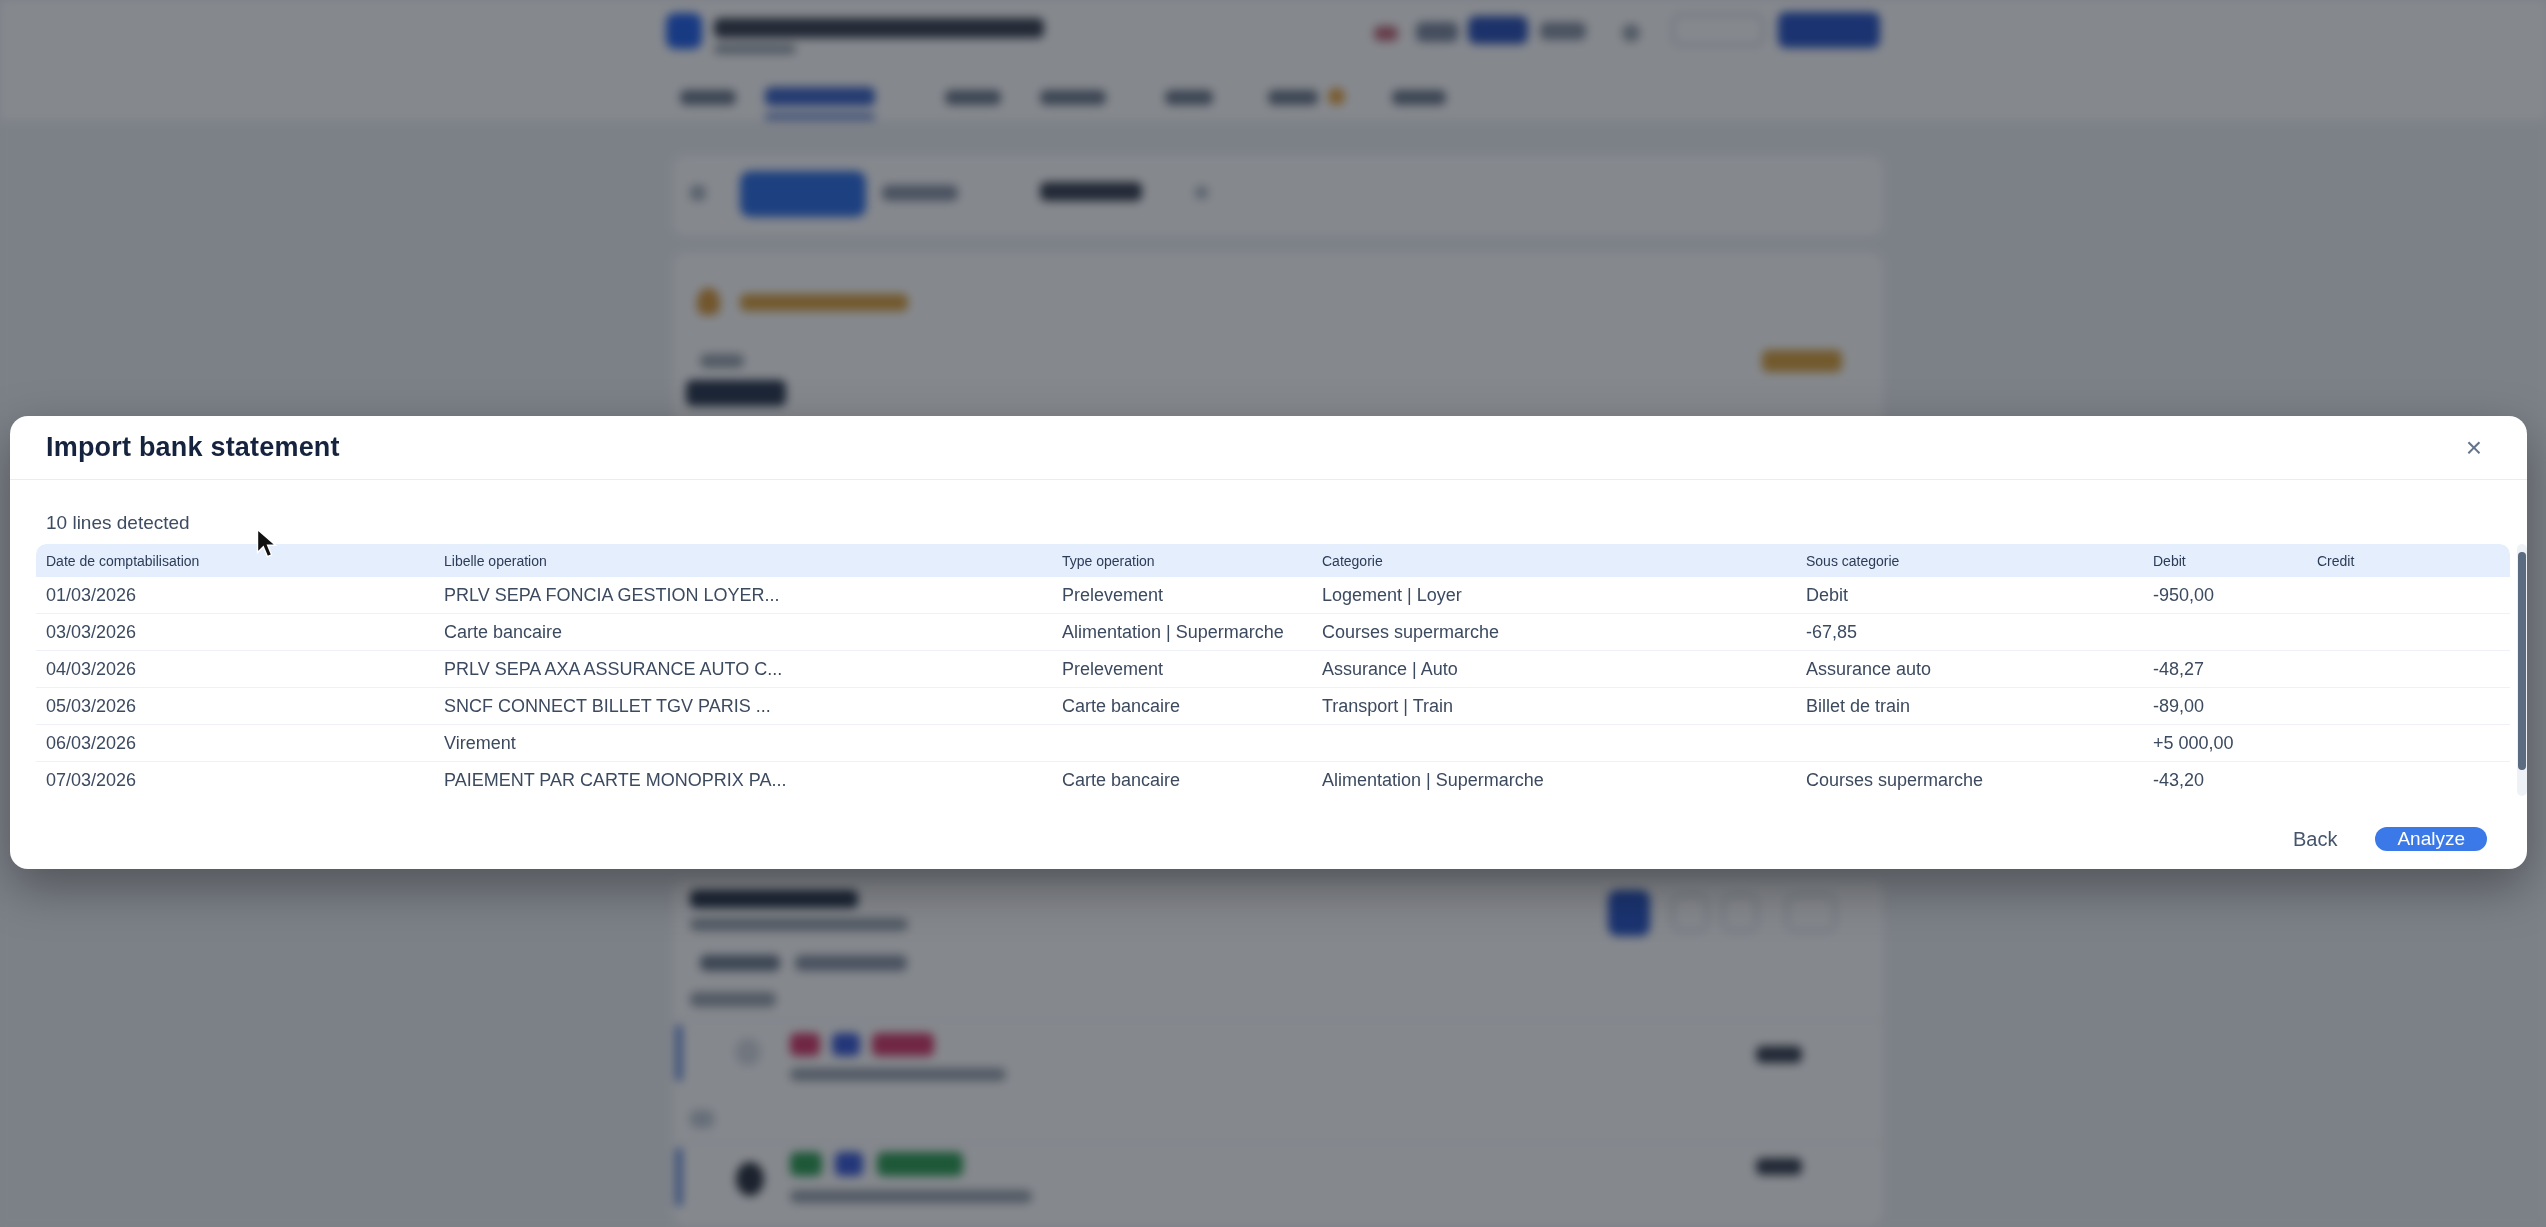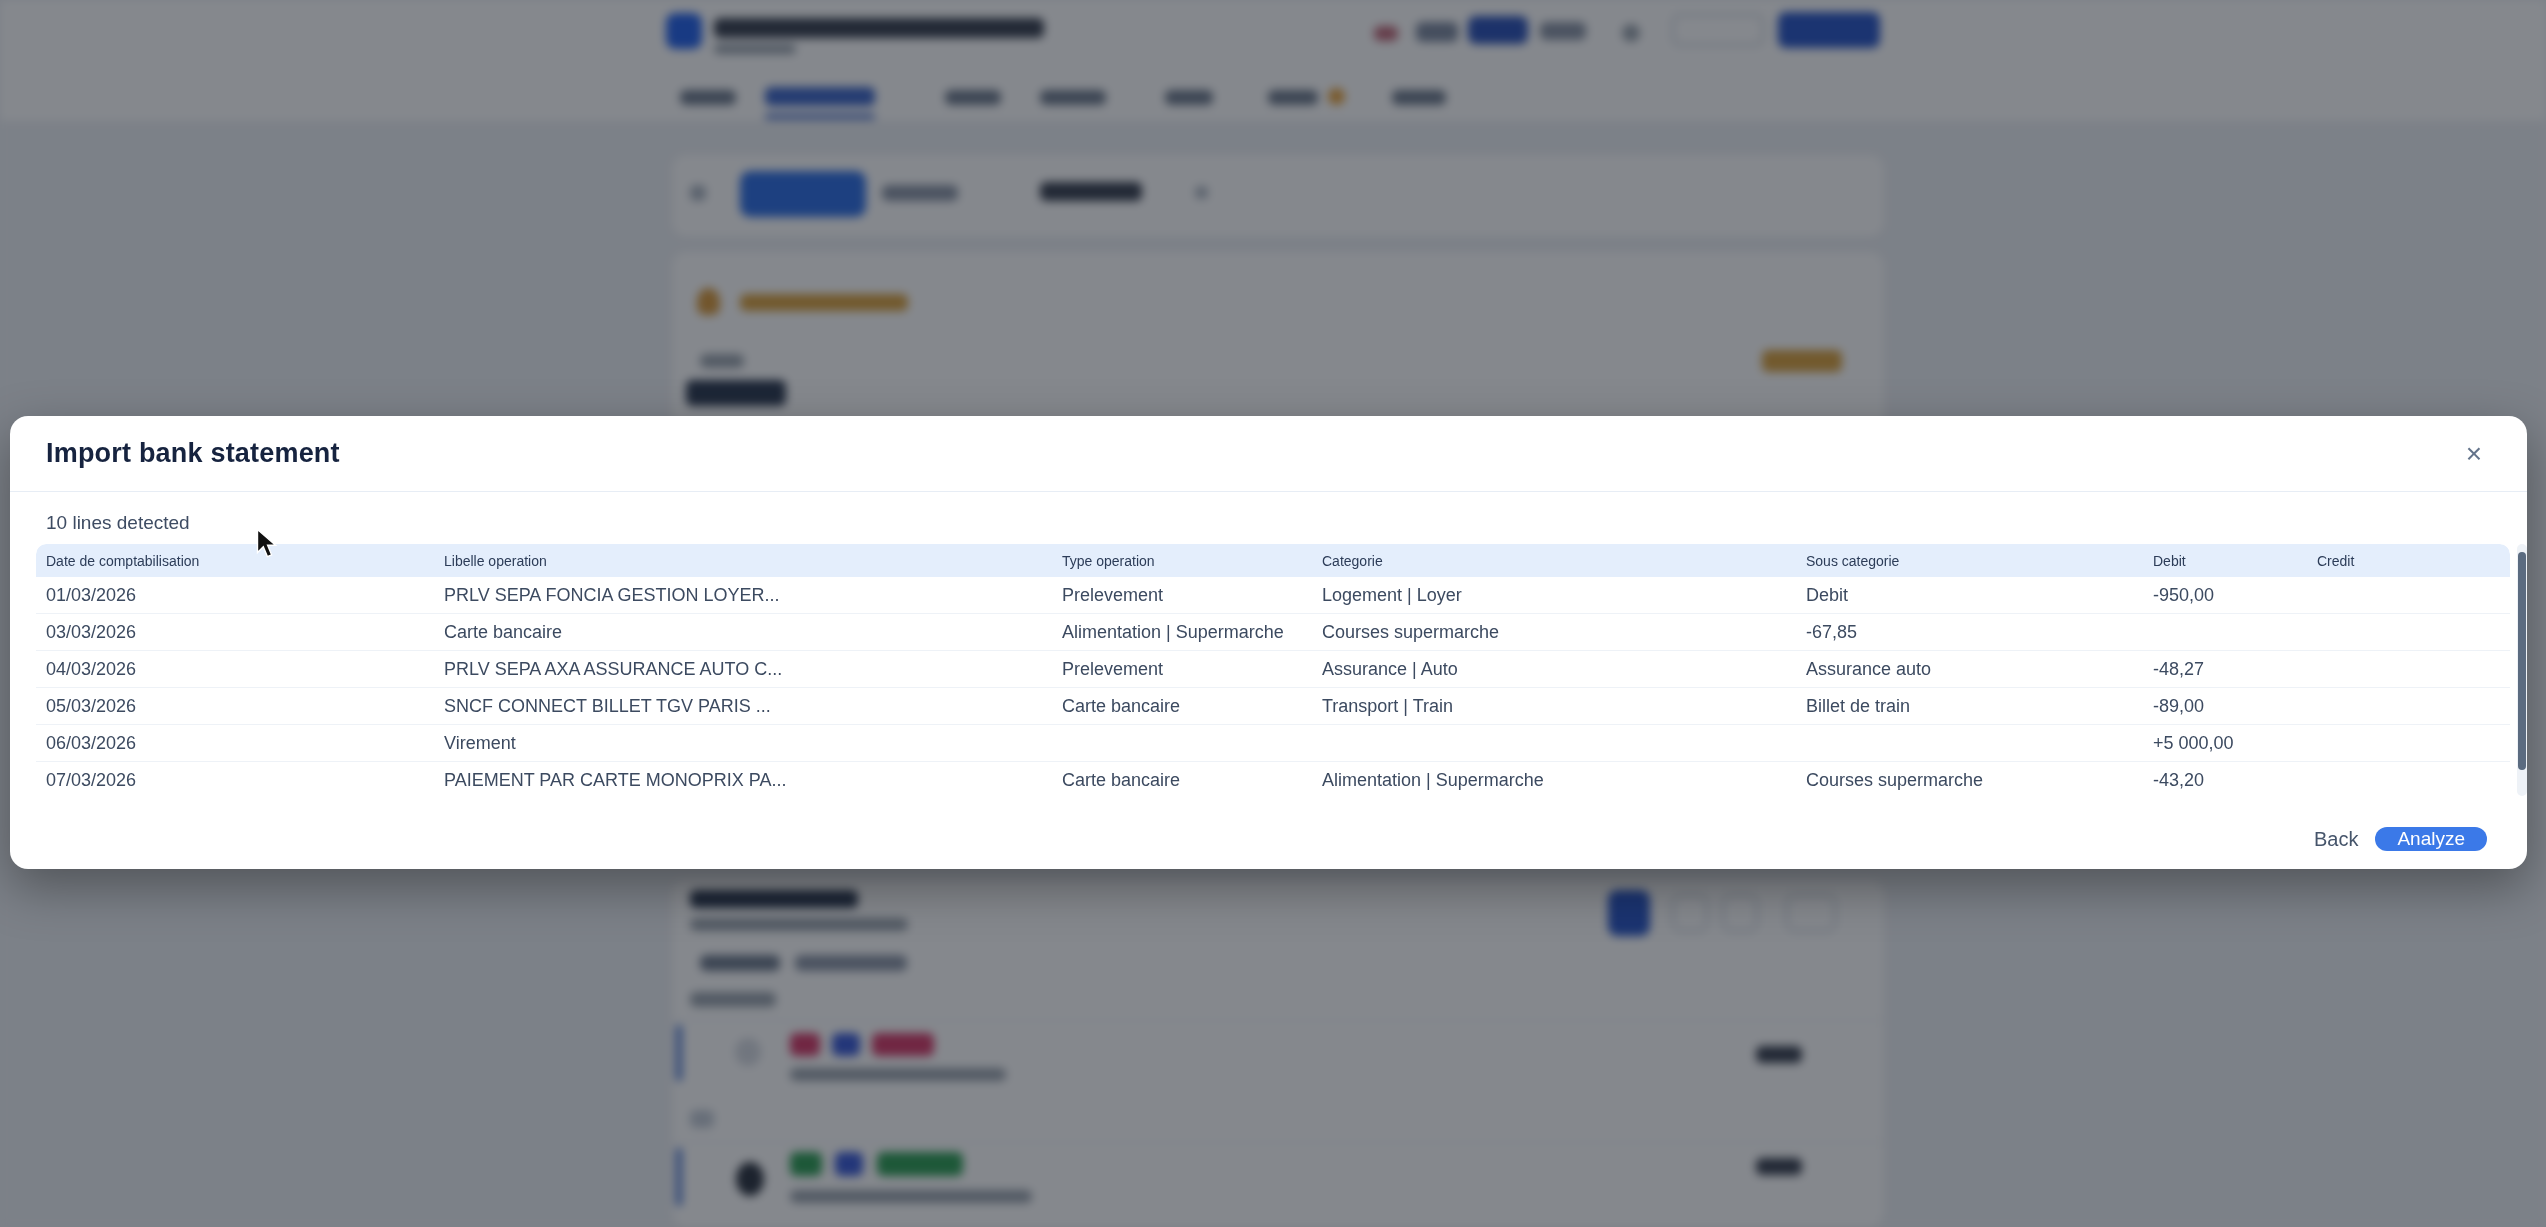--- a/index.html
+++ b/index.html
@@ -21,7 +21,7 @@
   
   .modal { position:absolute; left:10px; top:416px; width:2517px; height:453px;
            background:#ffffff; border-radius:18px; box-shadow:0 18px 50px rgba(0,0,0,.35); }
-  .modal-header { height:76px; display:flex; align-items:center; padding:0 36px;
+  .modal-header { height:64px; display:flex; align-items:center; padding:0 36px;
                   border-bottom:1px solid #e7edf5; }
   .modal-title { font-size:27px; font-weight:bold; color:#16233f; letter-spacing:.2px; }
   .modal-close { margin-left:auto; width:34px; height:34px; border:none; background:transparent;

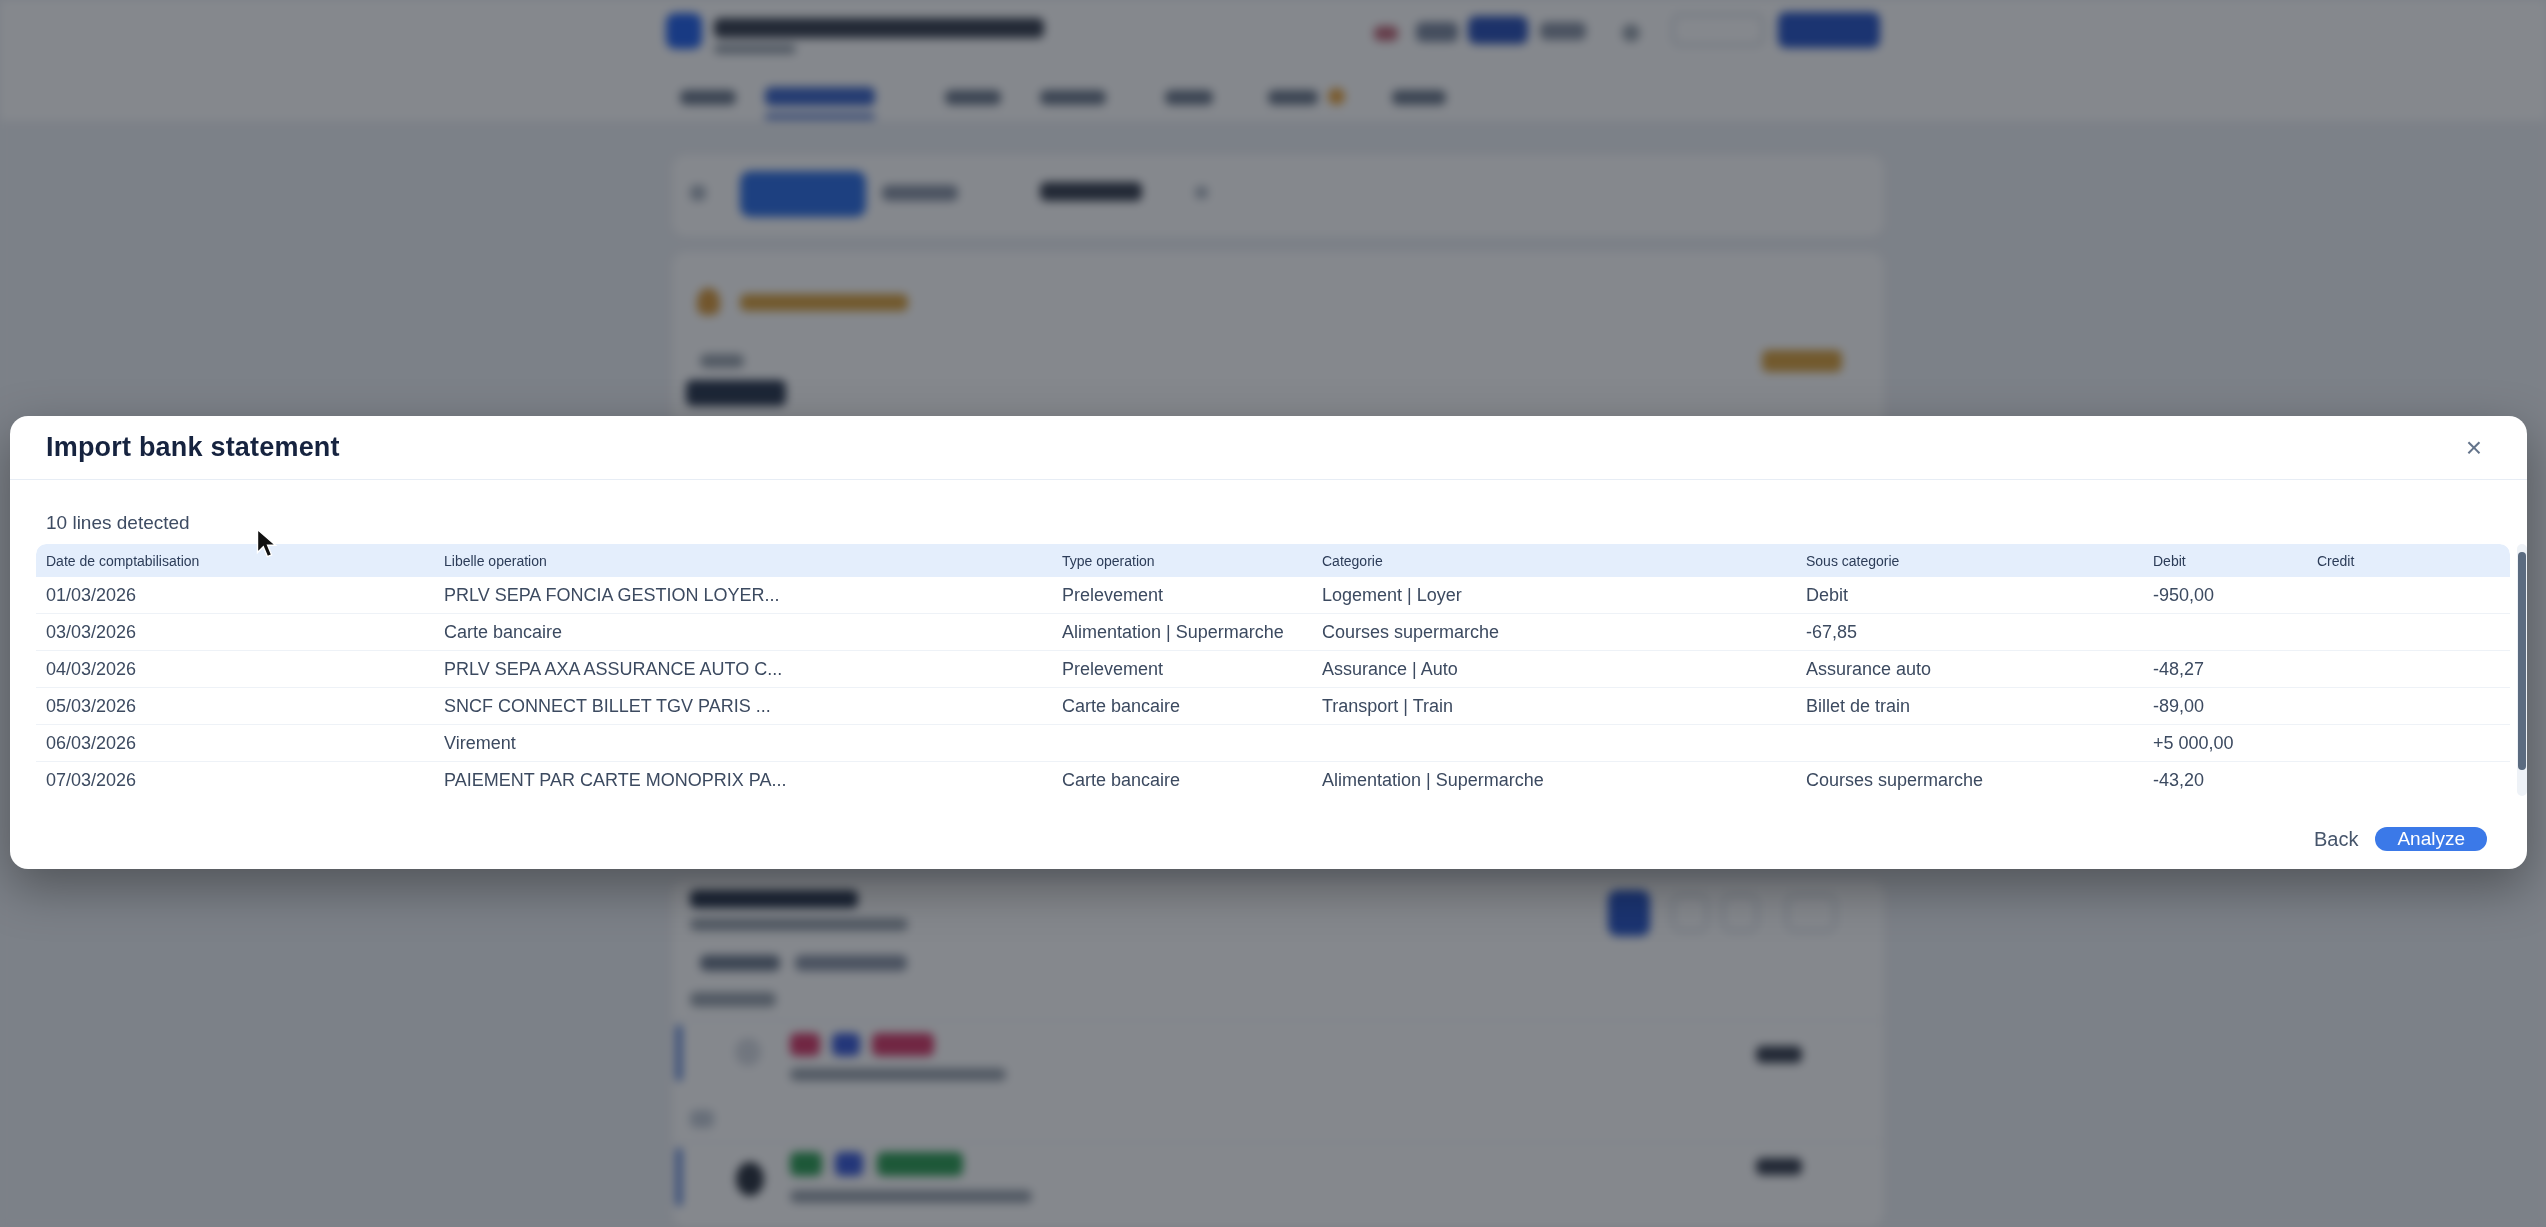--- a/index.html
+++ b/index.html
@@ -42,7 +42,7 @@
   .scrollbar-thumb { position:absolute; left:1px; top:8px; width:8px; height:218px;
                      background:#5b6b80; border-radius:5px; }
 
-  .modal-footer { position:absolute; right:40px; bottom:18px; display:flex; align-items:center; gap:17px; }
+  .modal-footer { position:absolute; right:40px; bottom:18px; display:flex; align-items:center; gap:38px; }
   .btn-back { border:none; background:transparent; font-size:20px; color:#46556b; cursor:pointer; }
   .btn-analyze { border:none; background:#3b79e8; color:#ffffff; font-size:19px;
                  padding:1px 22px; border-radius:18px; cursor:pointer; }

